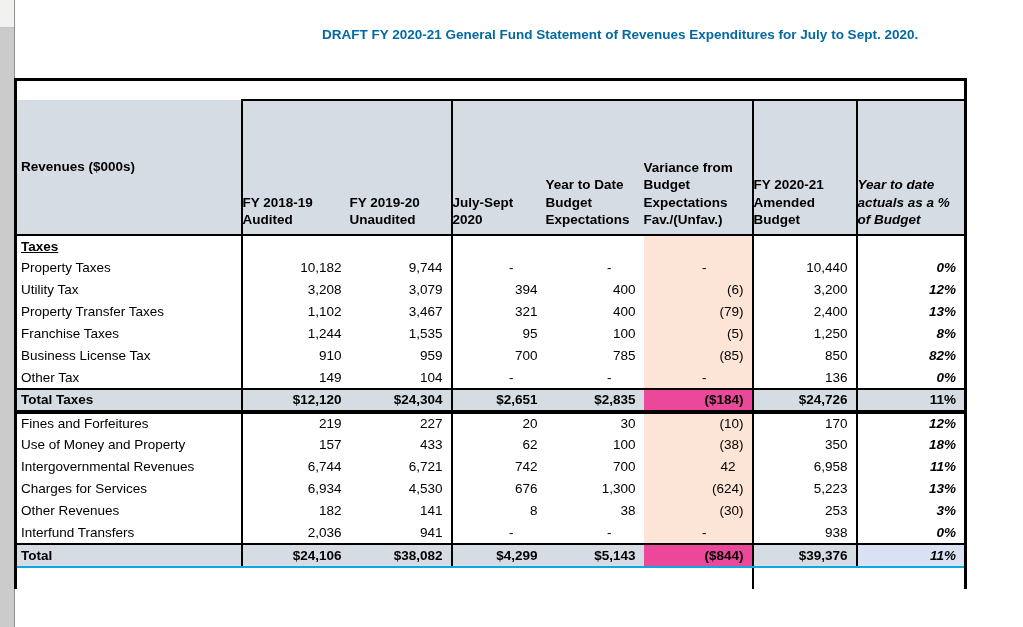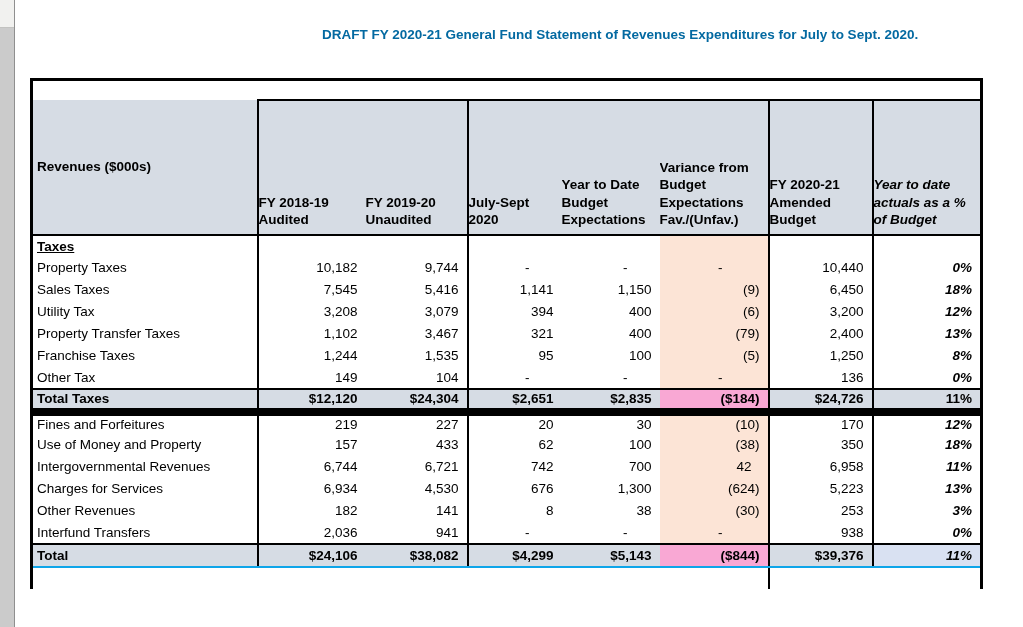--- a/index.html
+++ b/index.html
@@ -23,7 +23,7 @@
     white-space: nowrap;
   }
   .table-wrap {
-    position: absolute; left: 30px; top: 78px;
+    position: absolute; left: 14px; top: 78px;
     width: 954px; height: 549px; overflow: hidden;
   }
   table.fin-table {

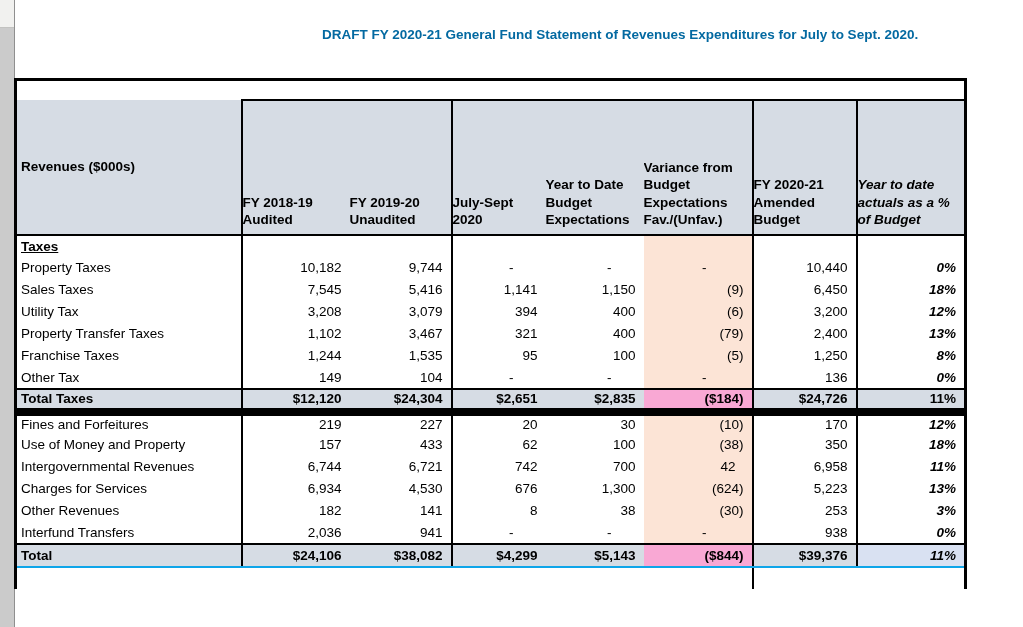--- a/index.html
+++ b/index.html
@@ -135,16 +135,6 @@
           <td class="num gb pct-cell">0%</td>
         </tr>
         <tr class="data-row">
-          <td class="row-label">Sales Taxes</td>
-          <td class="num gb">7,545</td>
-          <td class="num">5,416</td>
-          <td class="num gb">1,141</td>
-          <td class="num">1,150</td>
-          <td class="num variance-cell">(9)</td>
-          <td class="num gb">6,450</td>
-          <td class="num gb pct-cell">18%</td>
-        </tr>
-        <tr class="data-row">
           <td class="row-label">Utility Tax</td>
           <td class="num gb">3,208</td>
           <td class="num">3,079</td>

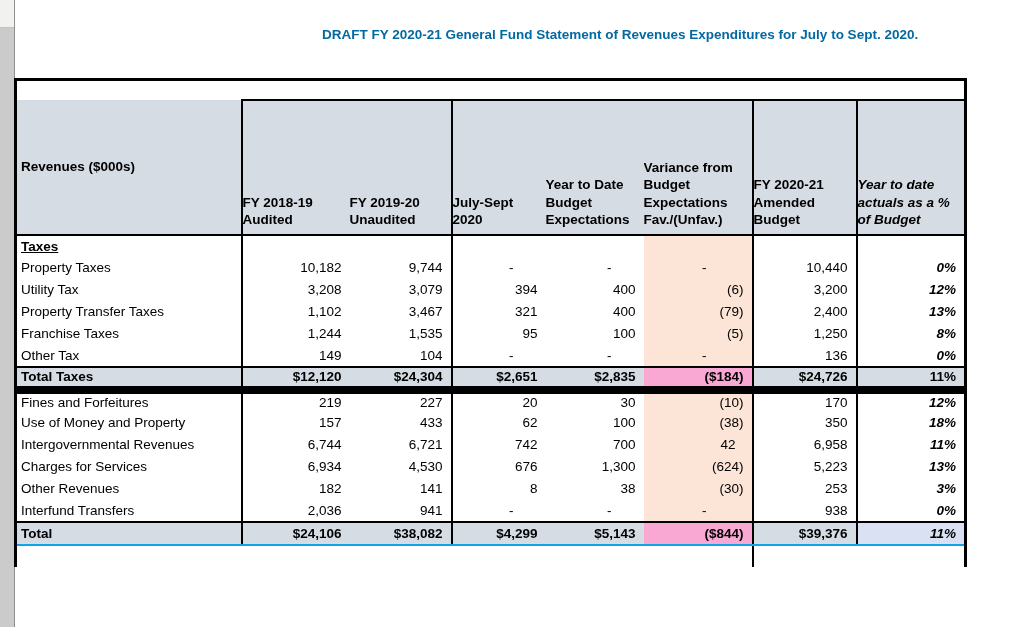--- a/index.html
+++ b/index.html
@@ -165,6 +165,16 @@
           <td class="num gb pct-cell">8%</td>
         </tr>
         <tr class="data-row">
+          <td class="row-label">Business License Tax</td>
+          <td class="num gb">910</td>
+          <td class="num">959</td>
+          <td class="num gb">700</td>
+          <td class="num">785</td>
+          <td class="num variance-cell">(85)</td>
+          <td class="num gb">850</td>
+          <td class="num gb pct-cell">82%</td>
+        </tr>
+        <tr class="data-row">
           <td class="row-label">Other Tax</td>
           <td class="num gb">149</td>
           <td class="num">104</td>

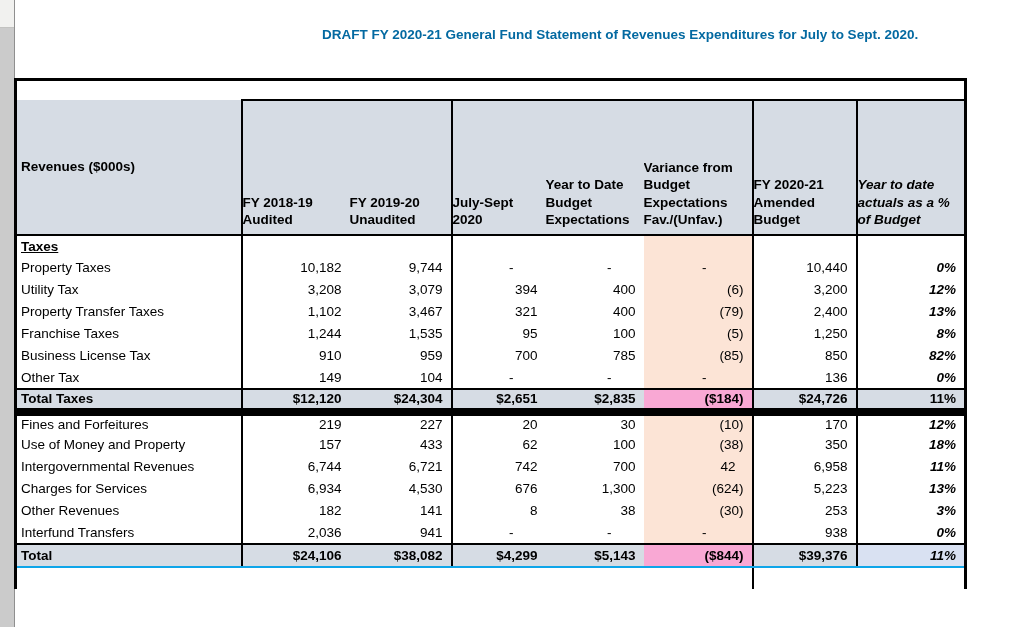--- a/index.html
+++ b/index.html
@@ -59,7 +59,7 @@
   td.variance-cell.no-paren { padding-right: 16px; }
   tr.total-row td, tr.grand-row td {
     height: 23px; background: #d6dce4; font-weight: bold;
-    border-top: 2px solid #000; border-bottom: 8px solid #000000;
+    border-top: 2px solid #000; border-bottom: 4px solid #000000;
   }
   tr.total-row td.variance-cell, tr.grand-row td.variance-cell { background: #f9a8d4; }
   tr.total-row td.pct-cell { font-style: normal; }

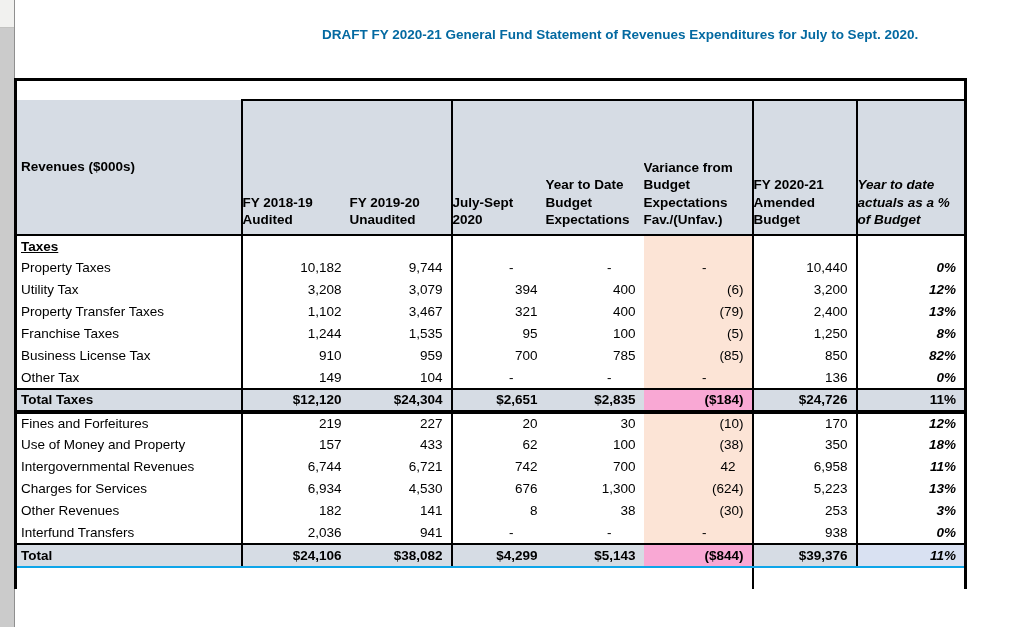--- a/index.html
+++ b/index.html
@@ -61,7 +61,7 @@
     height: 23px; background: #d6dce4; font-weight: bold;
     border-top: 2px solid #000; border-bottom: 4px solid #000000;
   }
-  tr.total-row td.variance-cell, tr.grand-row td.variance-cell { background: #f9a8d4; }
+  tr.total-row td.variance-cell, tr.grand-row td.variance-cell { background: #ec4899; }
   tr.total-row td.pct-cell { font-style: normal; }
   tr.grand-row td.pct-cell { font-style: italic; background: #d9e1f2; }
   tr.grand-row td { border-bottom: 2px solid #0ea5e9; }

